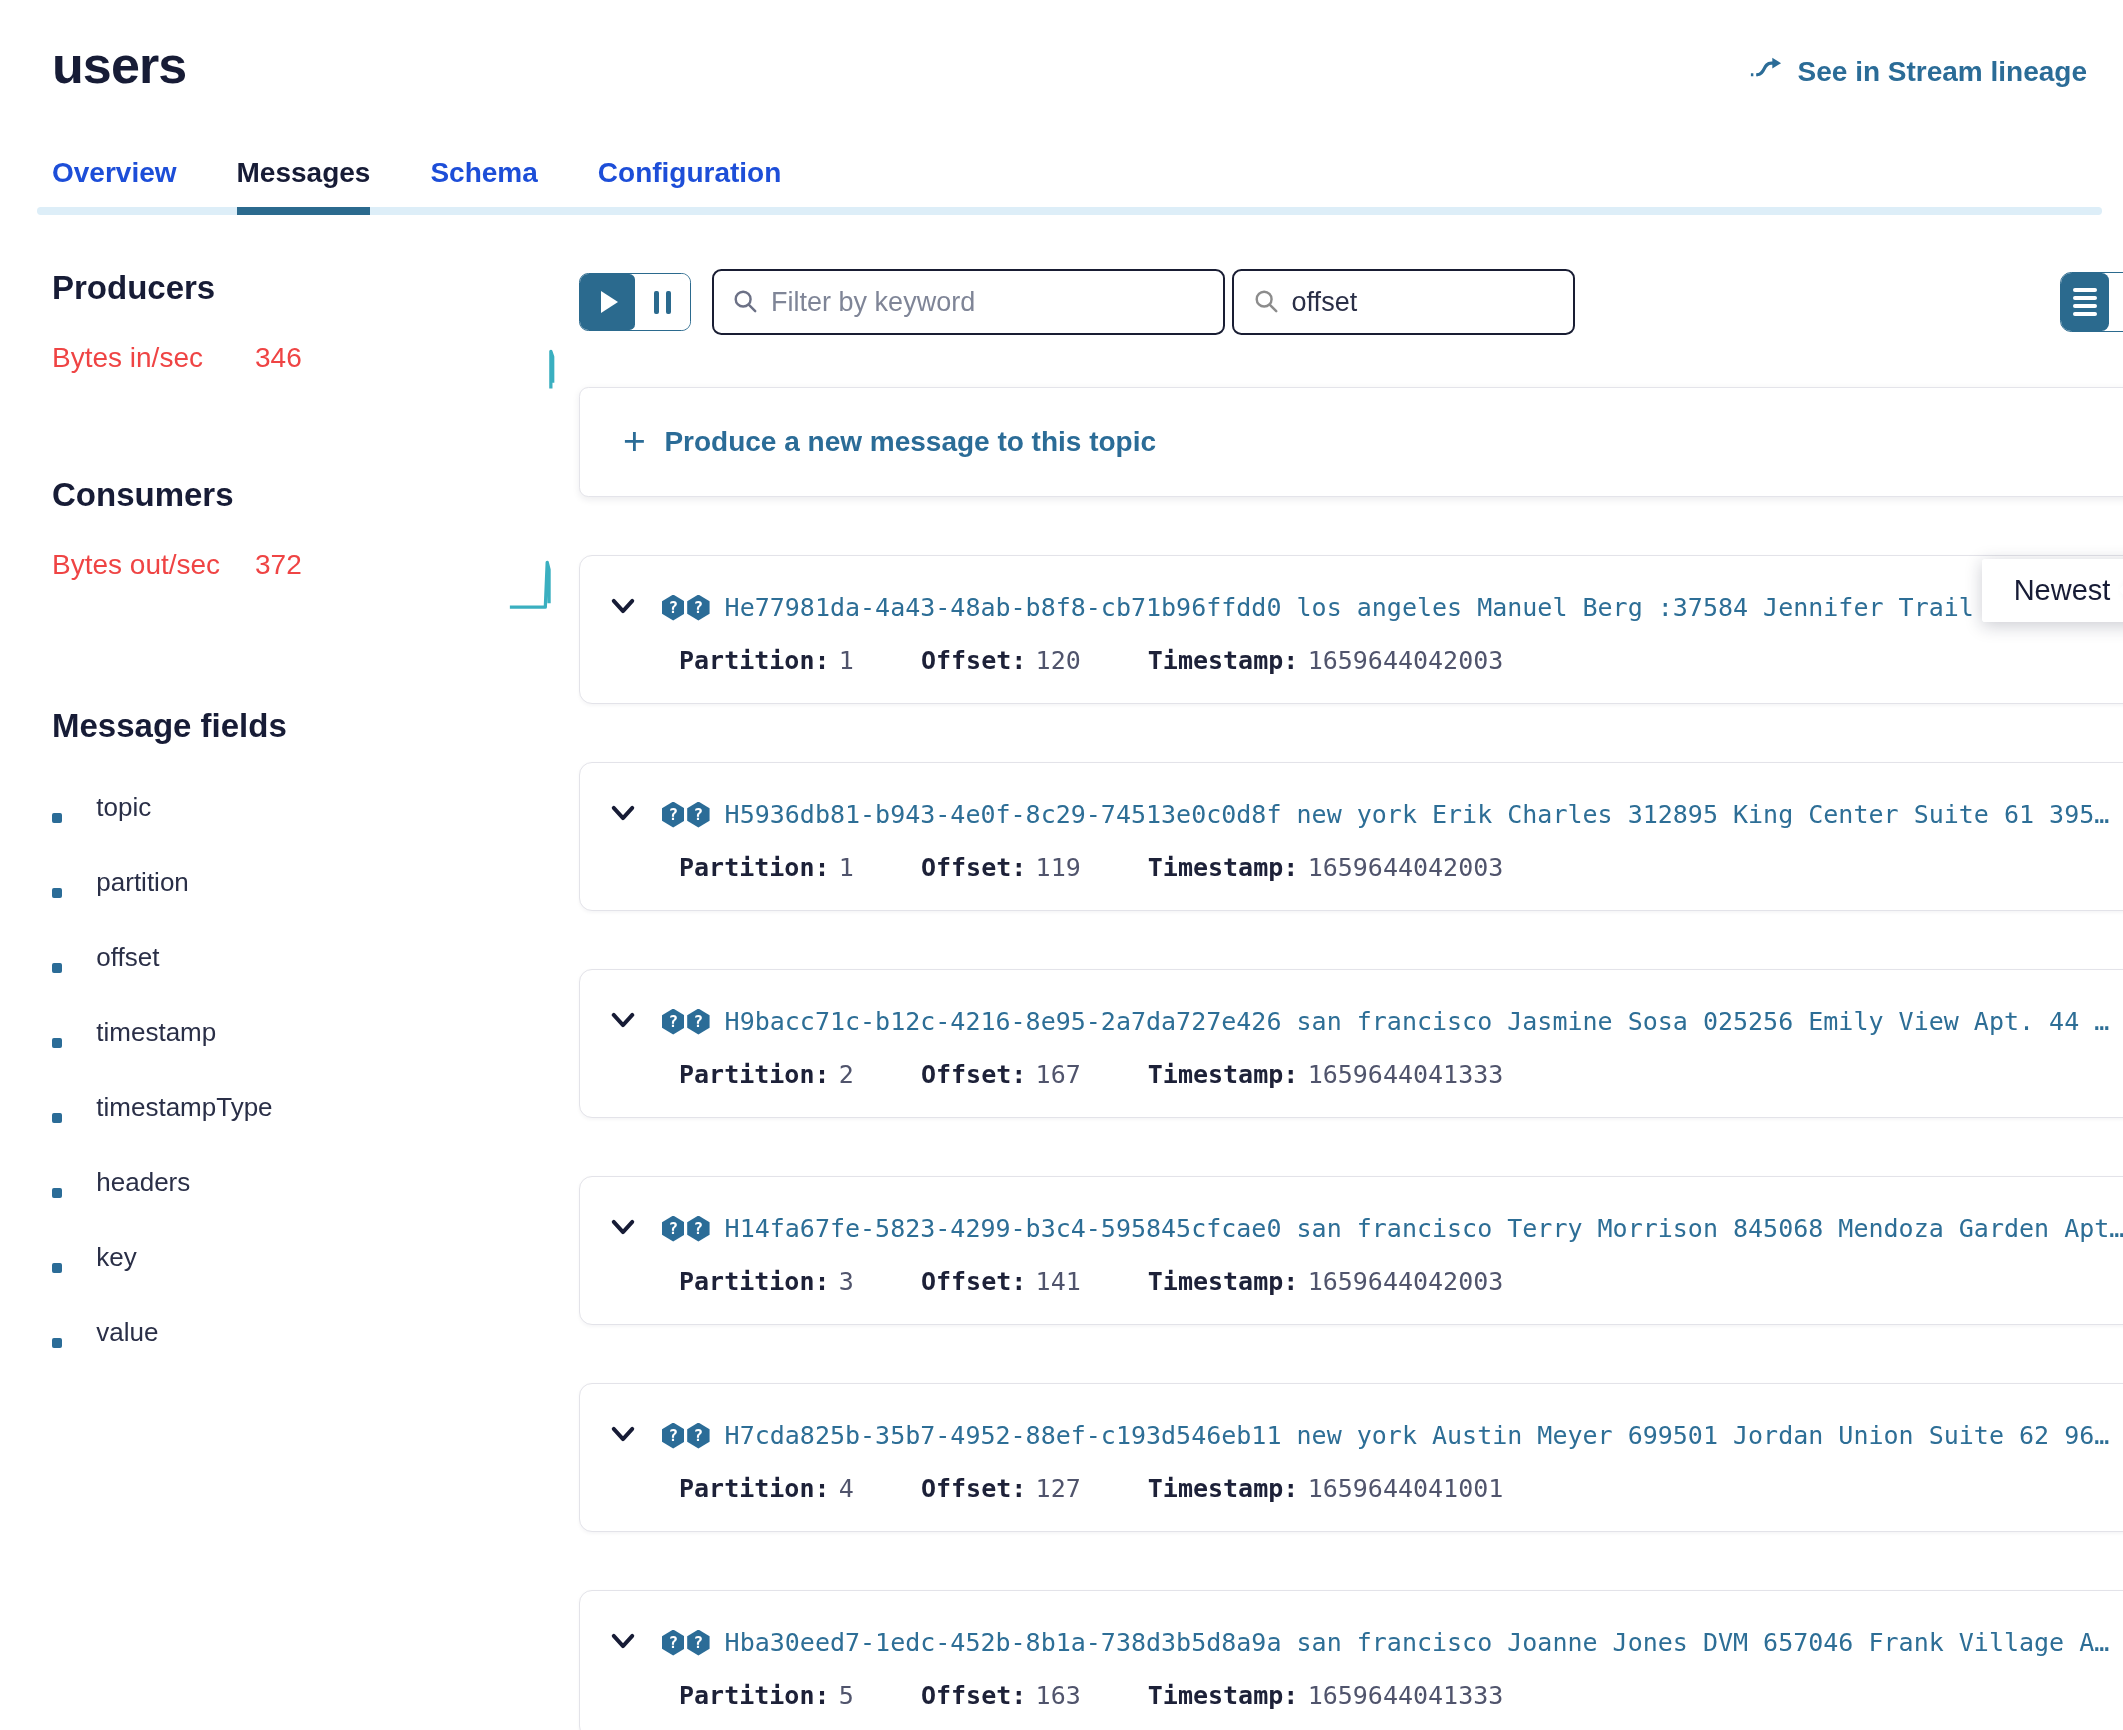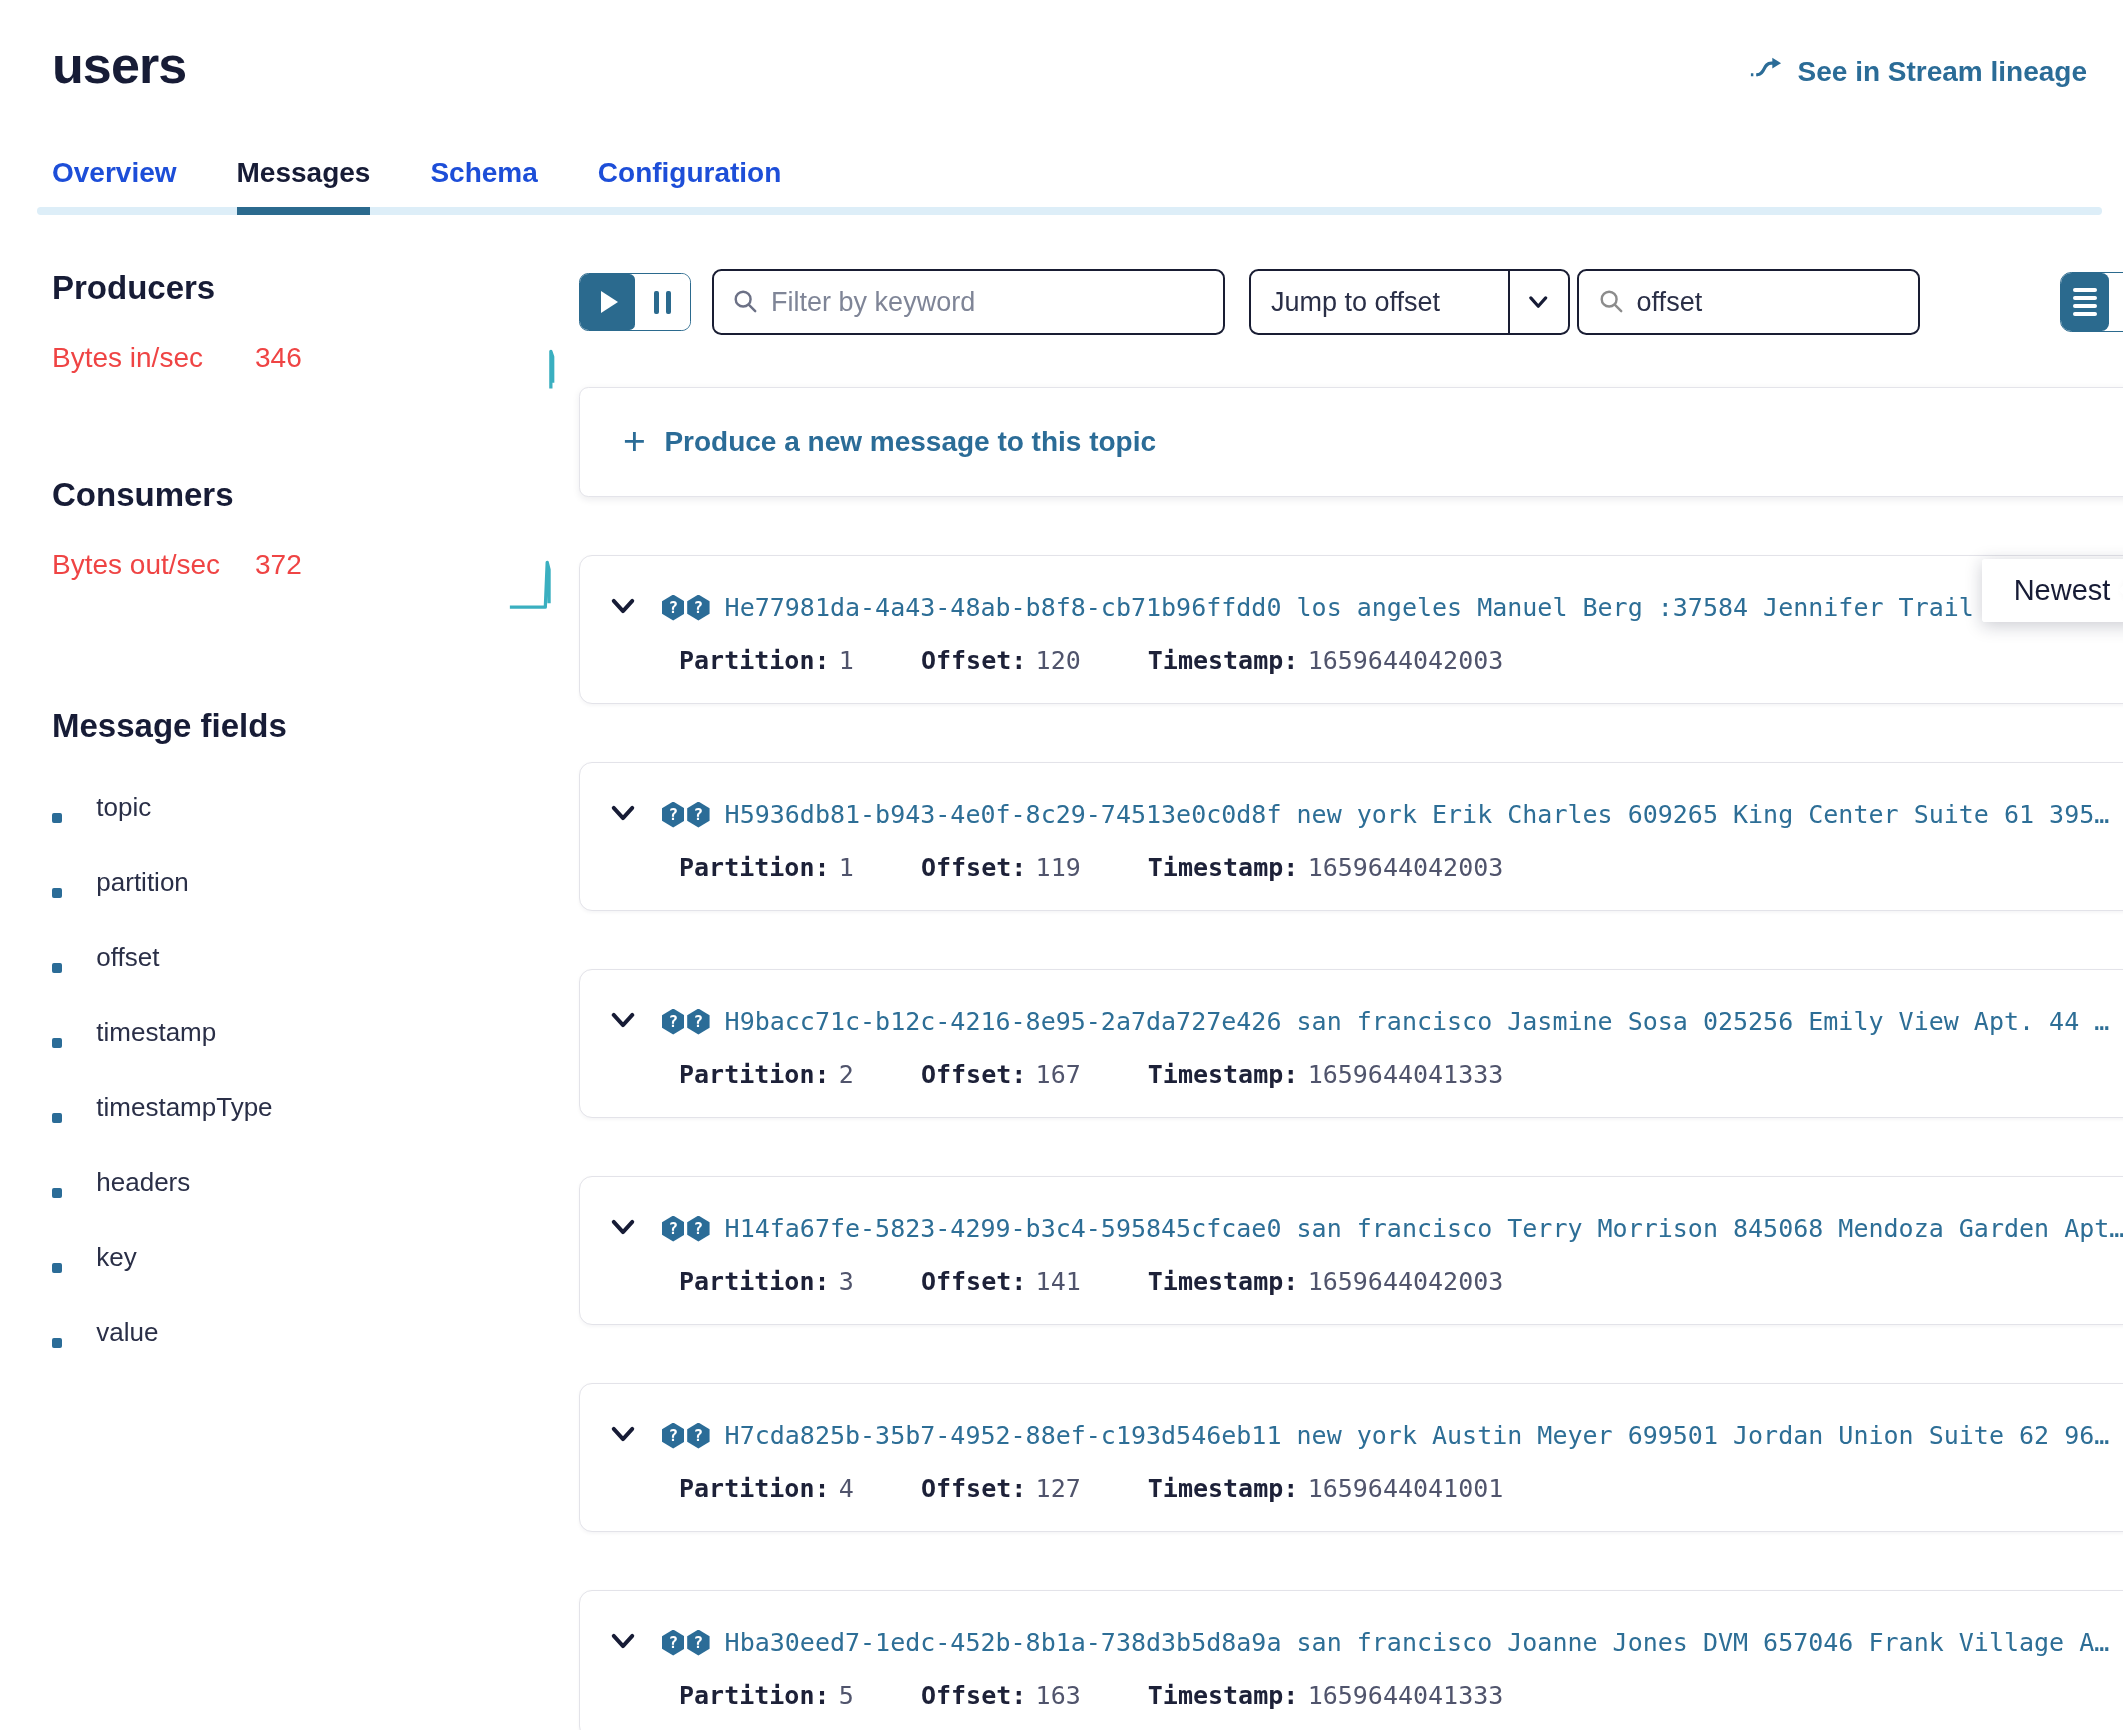--- a/index.html
+++ b/index.html
@@ -221,14 +221,6 @@
           <span class="placeholder">Filter by keyword</span>
         </div>
 
-        <div class="input-box jump-box">
-          <span class="jump-label">Jump to offset</span>
-          <span class="jump-chevron">
-            <svg width="20.5" height="13" viewBox="0 0 22 14">
-              <polyline points="3,2 11,11 19,2" fill="none" stroke="#171c36" stroke-width="3.4" stroke-linecap="round" stroke-linejoin="round"></polyline>
-            </svg>
-          </span>
-        </div>
 
         <div class="input-box offset-box">
           <span>

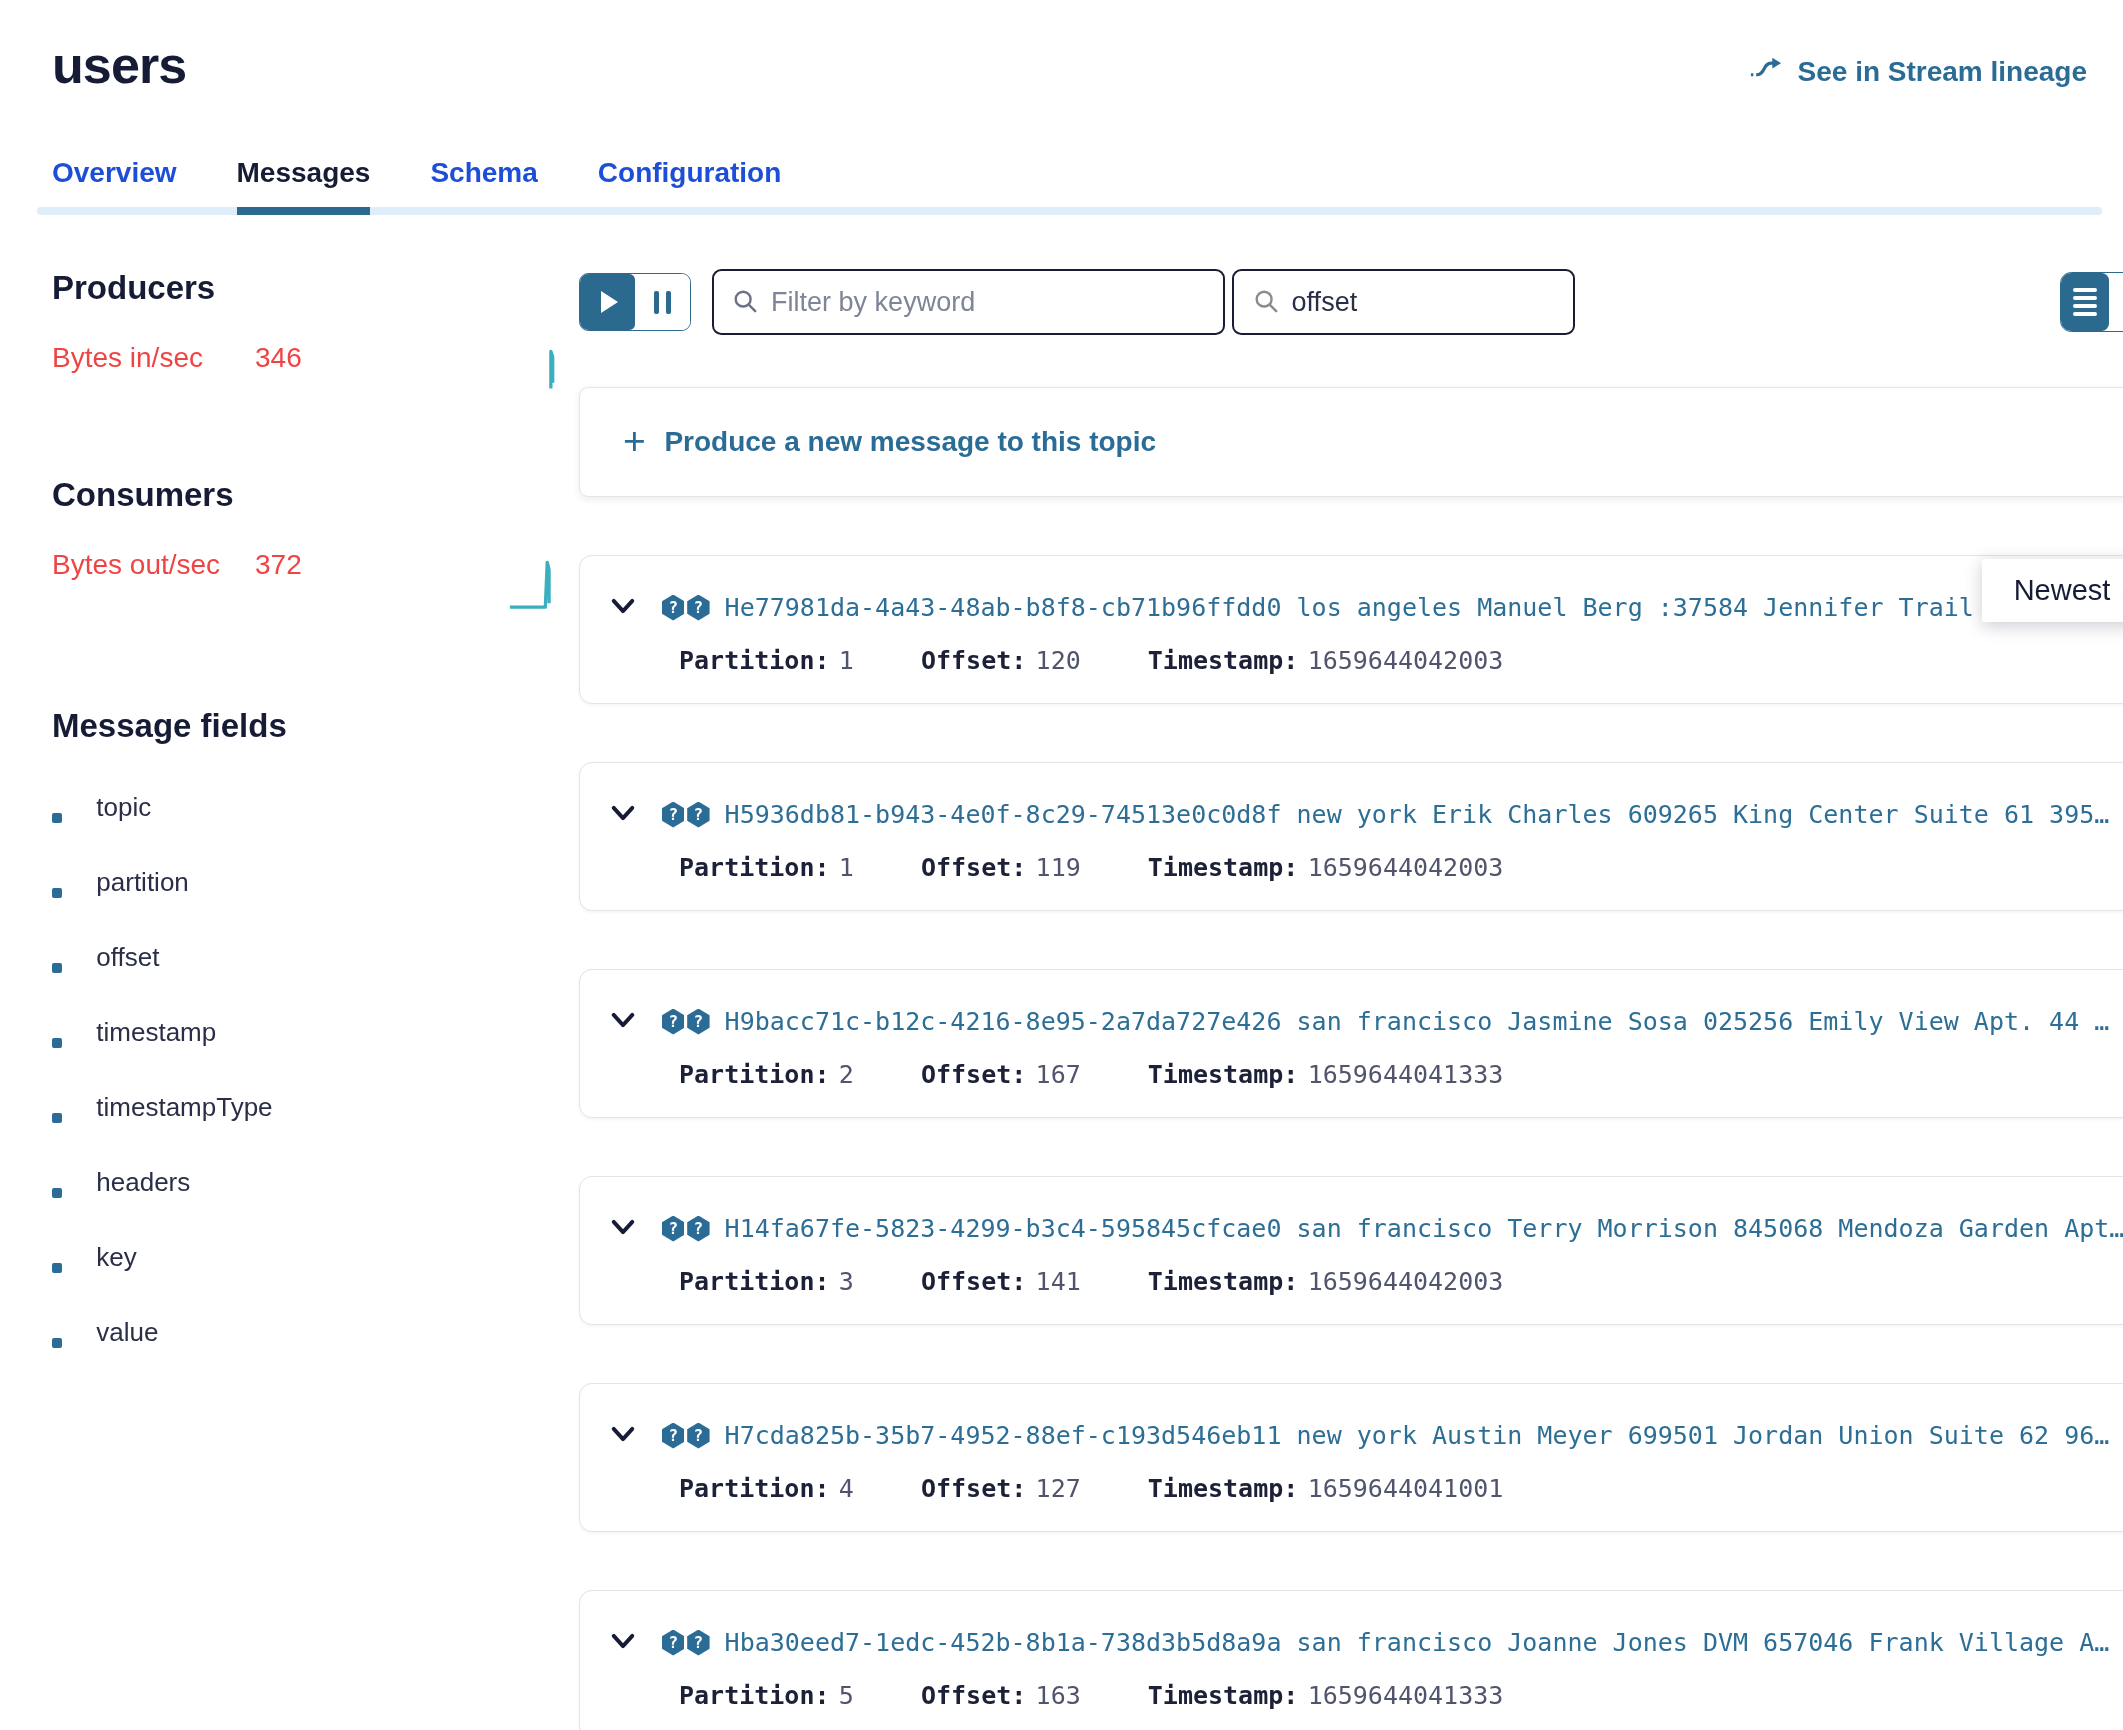--- a/index.html
+++ b/index.html
@@ -287,7 +287,7 @@
               <span class="hexicon">?</span>
               <span class="hexicon">?</span>
             </span>
-            <span class="msg-key">H5936db81-b943-4e0f-8c29-74513e0c0d8f new york Erik Charles 609265 King Center Suite 61 395…</span>
+            <span class="msg-key">H5936db81-b943-4e0f-8c29-74513e0c0d8f new york Erik Charles 312895 King Center Suite 61 395…</span>
           </div>
           <div class="msg-line2">
             <span class="meta-group"><span class="meta-label">Partition:</span><span class="meta-value">1</span></span>

